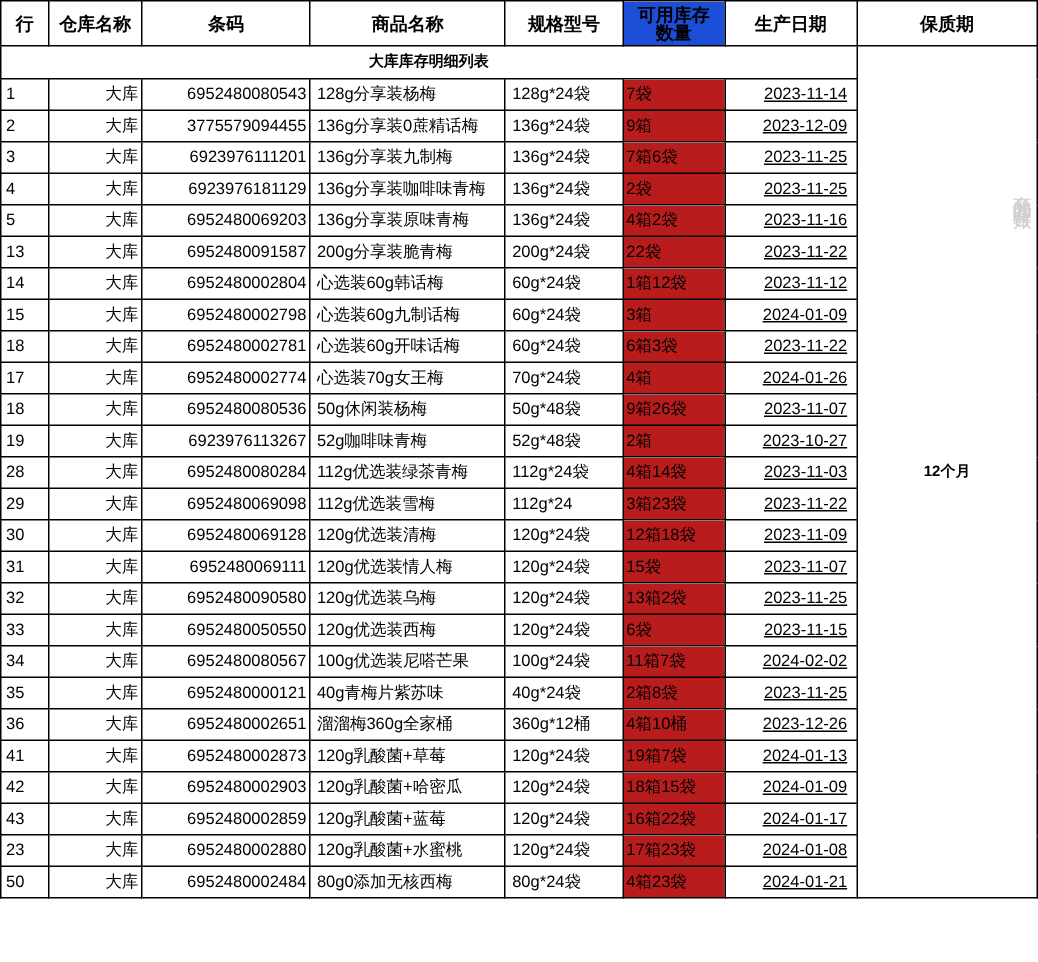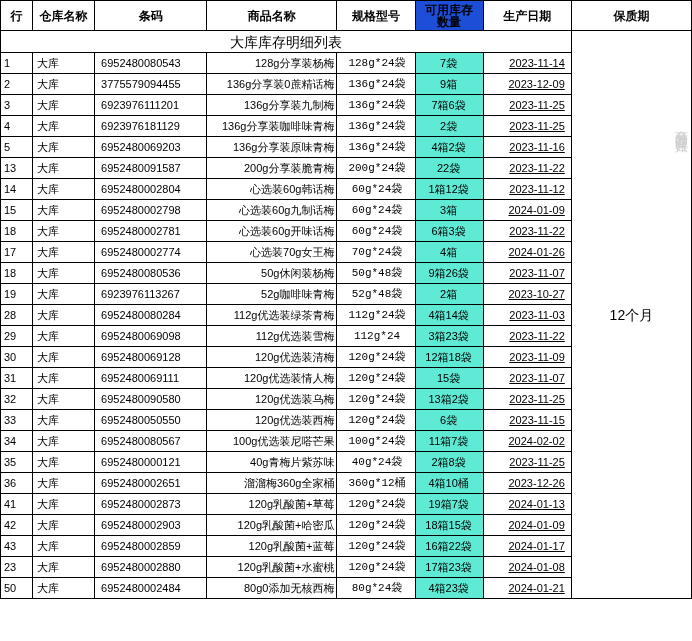--- a/index.html
+++ b/index.html
@@ -37,8 +37,8 @@
   th.stock-head{background:#1d4ed8;}
   .title-row td{
     text-align:center;
-    font-weight:normal;
-    font-size:14px;
+    font-weight:bold;
+    font-size:10px;
     height:22px;
   }
   td.c-row{text-align:left;padding-left:3px;}

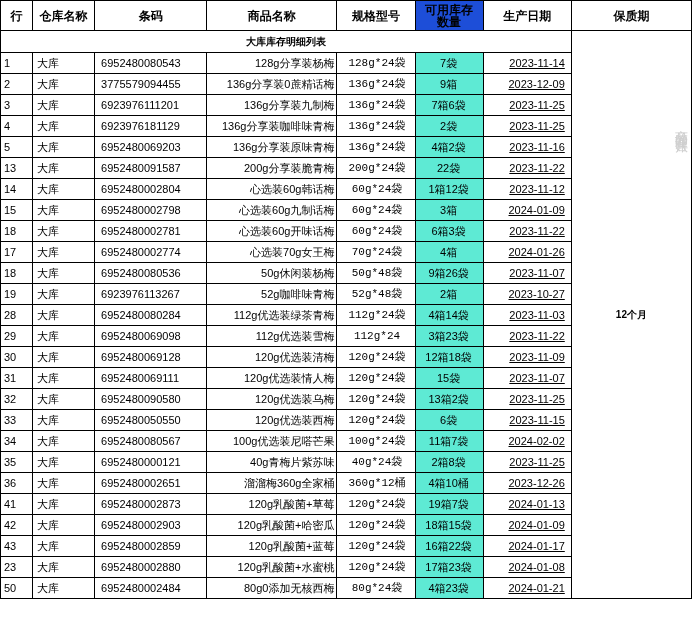--- a/index.html
+++ b/index.html
@@ -42,7 +42,7 @@
     height:22px;
   }
   td.c-row{text-align:left;padding-left:3px;}
-  td.c-wh{text-align:left;padding-left:4px;}
+  td.c-wh{text-align:right;padding-left:4px;}
   td.c-barcode{text-align:left;padding-left:6px;}
   td.c-name{text-align:right;padding-left:4px;}
   td.c-spec{text-align:center;padding-left:4px;font-family:Liberation Mono, monospace;}

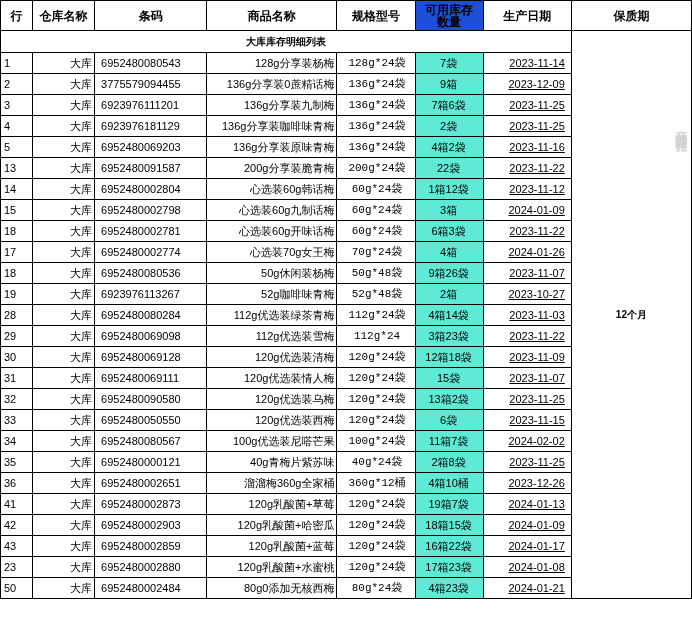--- a/index.html
+++ b/index.html
@@ -43,7 +43,7 @@
   }
   td.c-row{text-align:left;padding-left:3px;}
   td.c-wh{text-align:right;padding-left:4px;}
-  td.c-barcode{text-align:left;padding-left:6px;}
+  td.c-barcode{text-align:right;padding-left:6px;}
   td.c-name{text-align:right;padding-left:4px;}
   td.c-spec{text-align:center;padding-left:4px;font-family:Liberation Mono, monospace;}
   td.c-stock{text-align:center;padding-right:3px;background:#5eead4;}

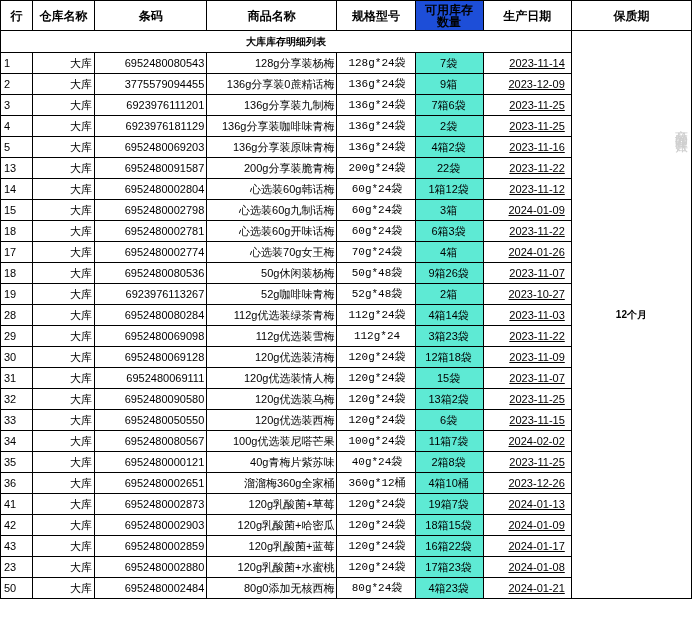--- a/index.html
+++ b/index.html
@@ -44,7 +44,7 @@
   td.c-row{text-align:left;padding-left:3px;}
   td.c-wh{text-align:right;padding-left:4px;}
   td.c-barcode{text-align:right;padding-left:6px;}
-  td.c-name{text-align:right;padding-left:4px;}
+  td.c-name{text-align:left;padding-left:4px;}
   td.c-spec{text-align:center;padding-left:4px;font-family:Liberation Mono, monospace;}
   td.c-stock{text-align:center;padding-right:3px;background:#5eead4;}
   td.c-date{text-align:right;padding-right:6px;text-decoration:underline;}

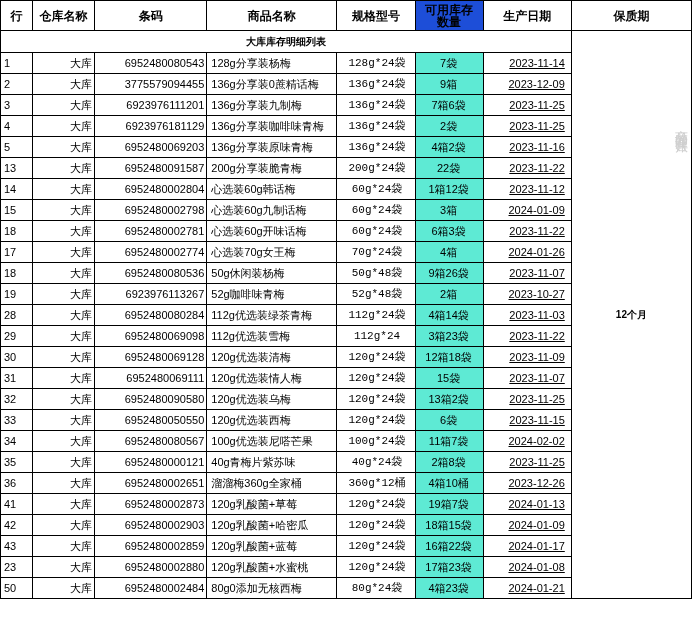--- a/index.html
+++ b/index.html
@@ -45,7 +45,7 @@
   td.c-wh{text-align:right;padding-left:4px;}
   td.c-barcode{text-align:right;padding-left:6px;}
   td.c-name{text-align:left;padding-left:4px;}
-  td.c-spec{text-align:center;padding-left:4px;font-family:Liberation Mono, monospace;}
+  td.c-spec{text-align:left;padding-left:4px;}
   td.c-stock{text-align:center;padding-right:3px;background:#5eead4;}
   td.c-date{text-align:right;padding-right:6px;text-decoration:underline;}
   td.c-shelf{text-align:center;vertical-align:middle;}

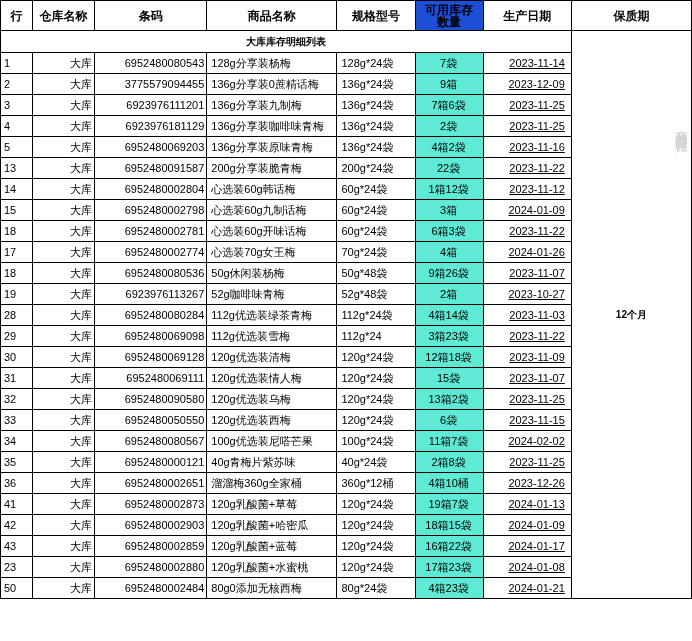--- a/index.html
+++ b/index.html
@@ -46,7 +46,7 @@
   td.c-barcode{text-align:right;padding-left:6px;}
   td.c-name{text-align:left;padding-left:4px;}
   td.c-spec{text-align:left;padding-left:4px;}
-  td.c-stock{text-align:center;padding-right:3px;background:#5eead4;}
+  td.c-stock{text-align:left;padding-right:3px;background:#b91c1c;}
   td.c-date{text-align:right;padding-right:6px;text-decoration:underline;}
   td.c-shelf{text-align:center;vertical-align:middle;}
   .watermark{

